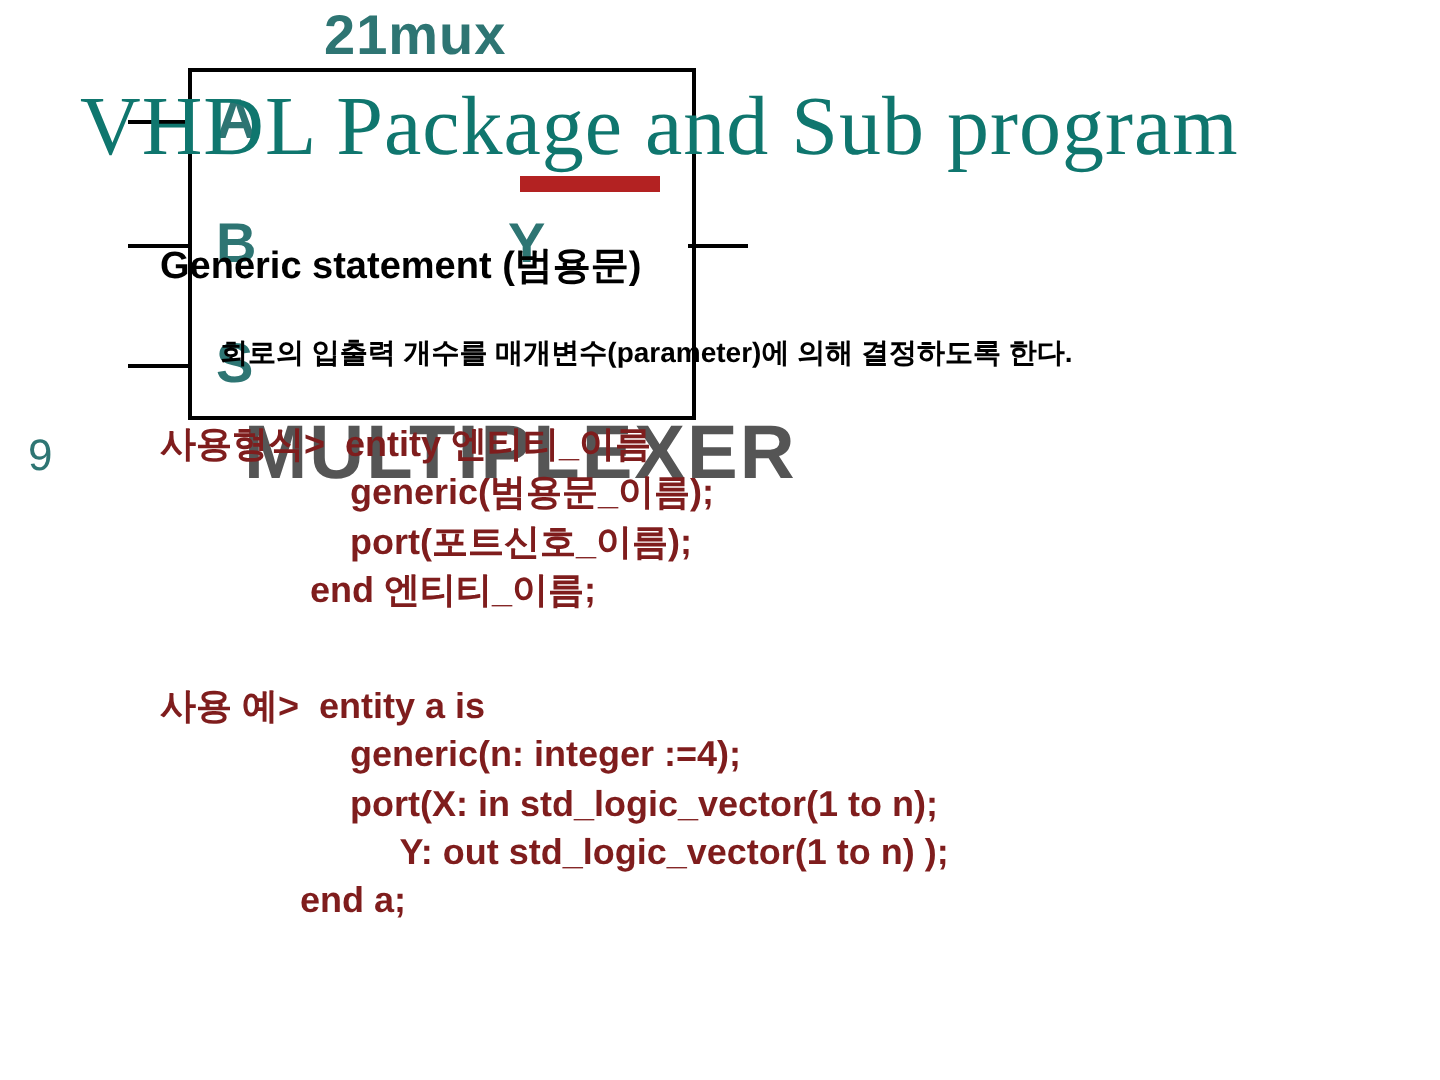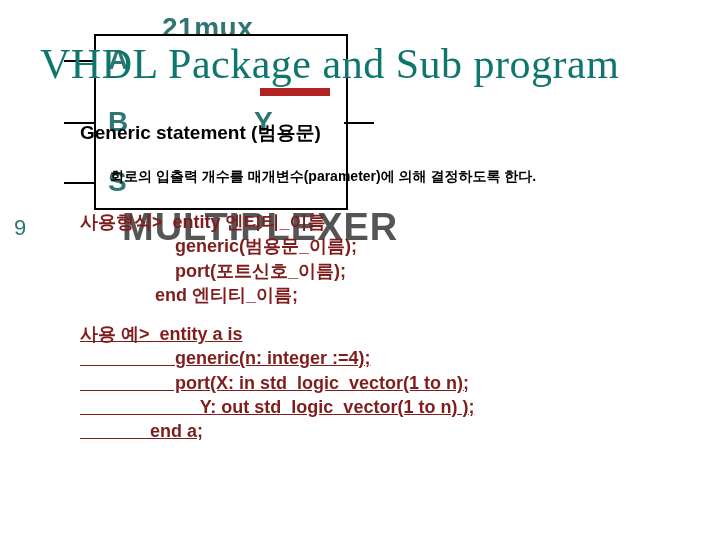--- a/index.html
+++ b/index.html
@@ -25,7 +25,7 @@
   .sch-title {
     position: absolute;
     left: 118px;
-    top: 12px;
+    top: 2px;
     font-size: 28px;
     font-weight: 700;
     color: #2e7573;

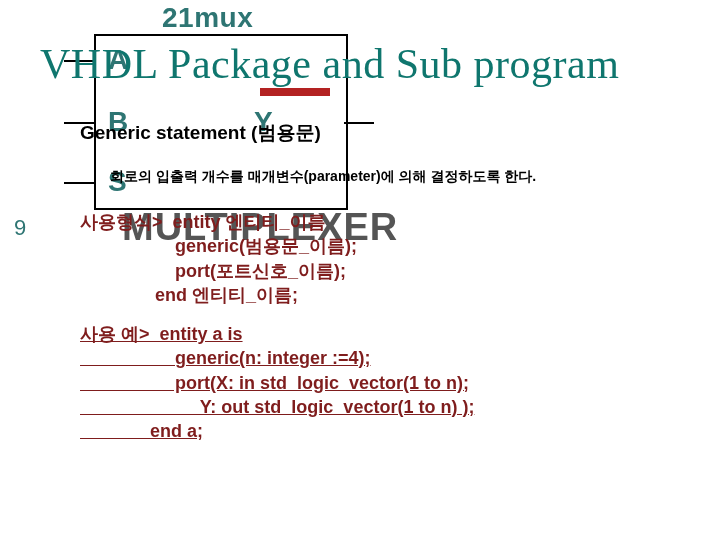--- a/index.html
+++ b/index.html
@@ -124,7 +124,7 @@
     white-space: pre;
   }
   .block-usage { top: 210px; }
-  .block-example { top: 322px; text-decoration: underline; }
+  .block-example { top: 341px; }
 </style>
 </head>
 <body>

